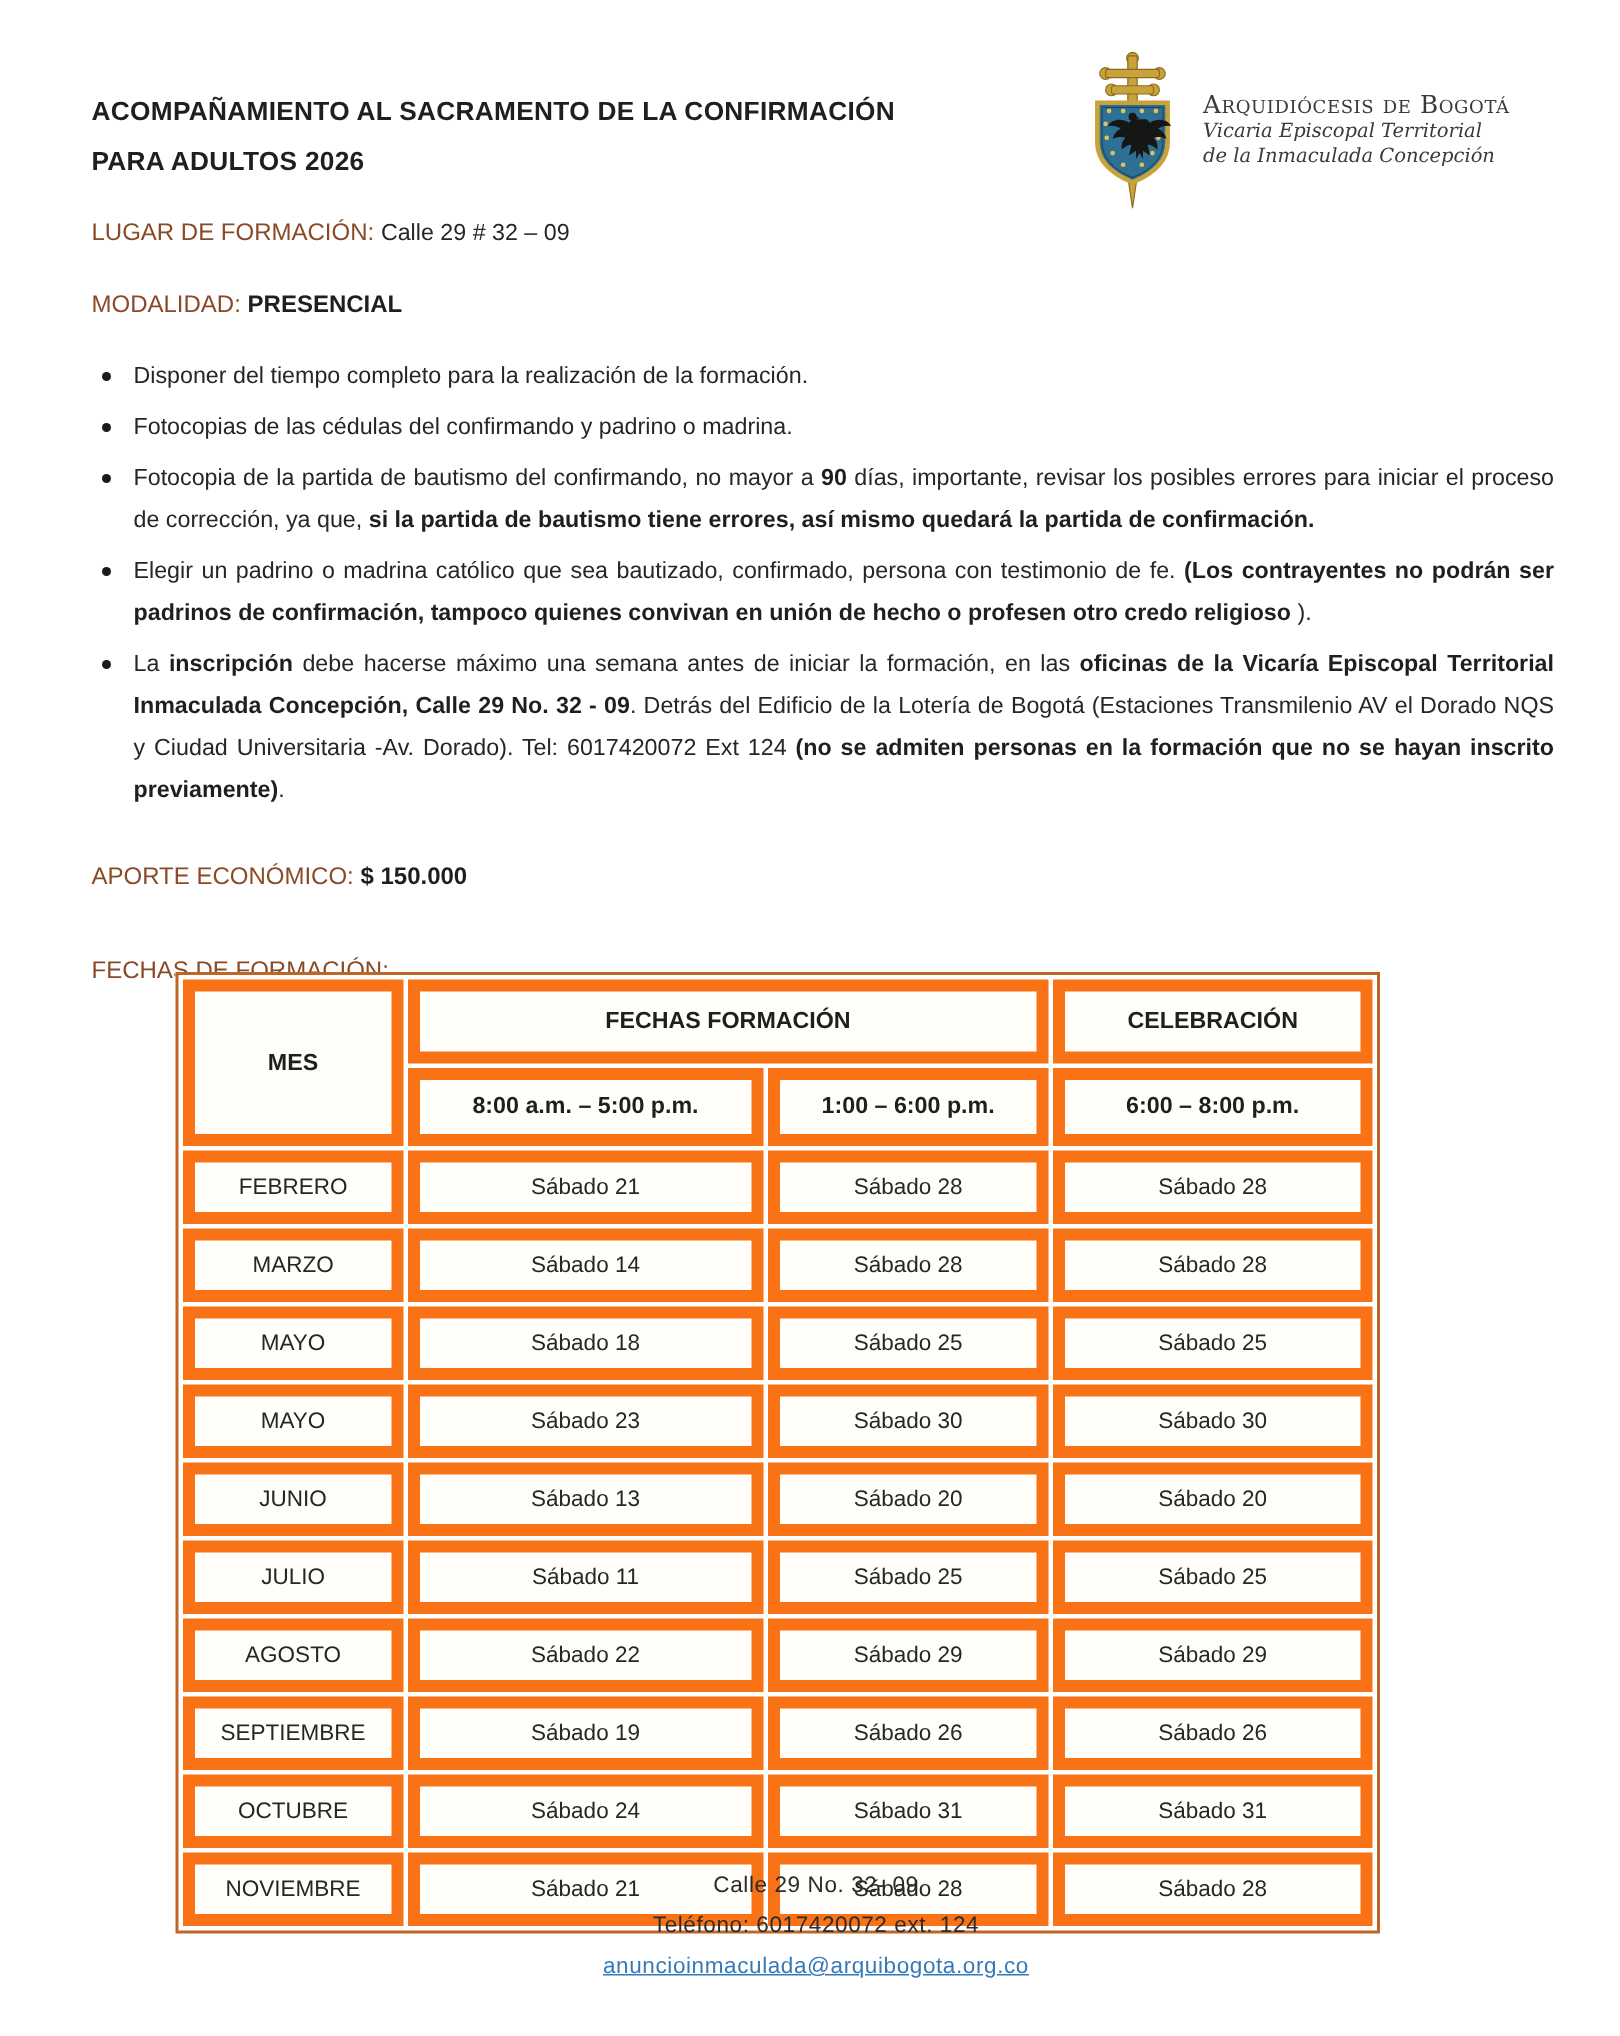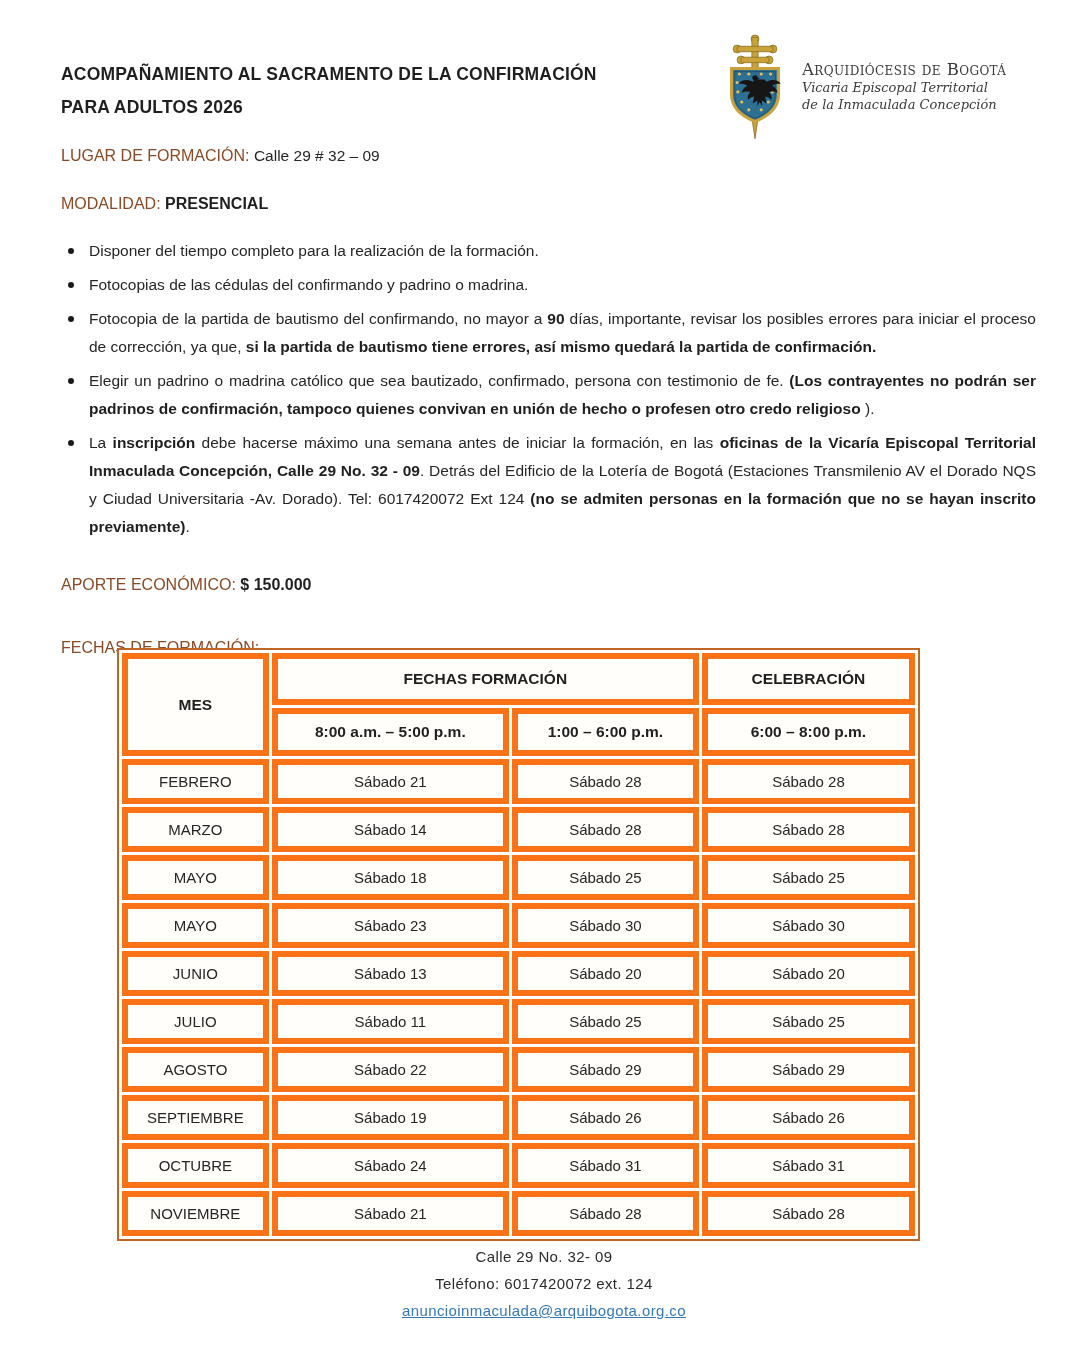--- a/index.html
+++ b/index.html
@@ -62,7 +62,7 @@
     table-layout:fixed;
   }
   .schedule th,.schedule td{
-    border:6px solid #f97316;background:#fffefb;
+    border:8px solid #f97316;background:#fffefb;
     text-align:center;vertical-align:middle;
     font-size:15px;color:#1f1f1f;padding:0 4px;
   }

